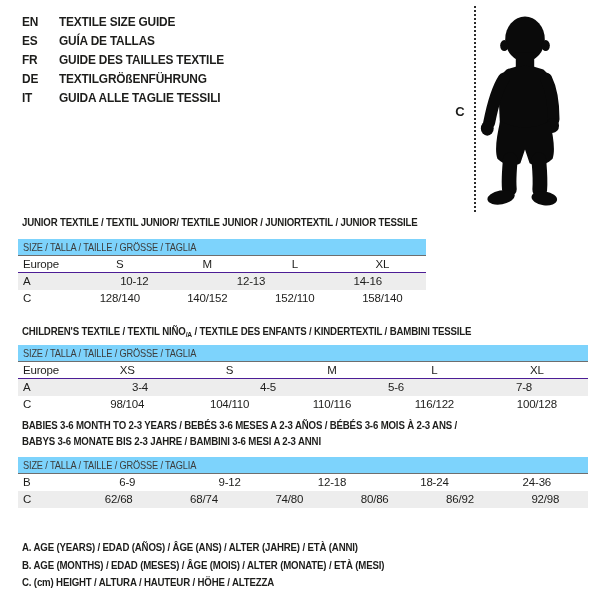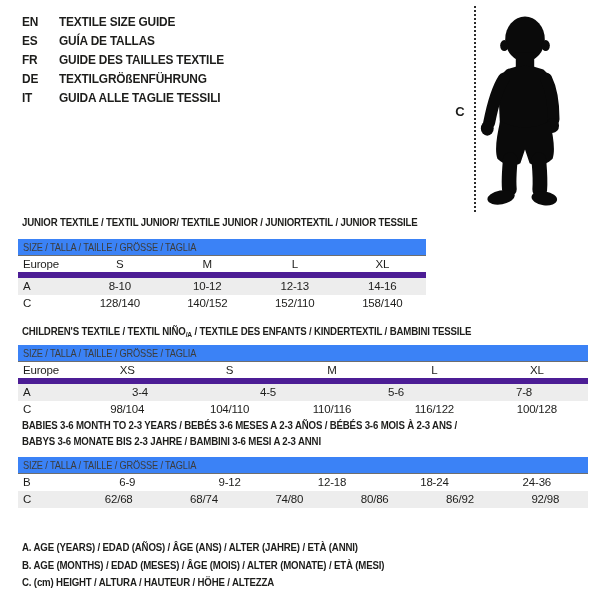--- a/index.html
+++ b/index.html
@@ -26,7 +26,7 @@
   
   .size-table{position:absolute;left:18px;}
   .thead{
-    height:17px;line-height:17px;background:#3b82f6;border-bottom:1px solid #6e6e6e;
+    height:17px;line-height:17px;background:#7dd3fc;border-bottom:1px solid #6e6e6e;
     color:#3c3c3b;font-size:11px;padding-left:5px;box-sizing:border-box;
   }
   .thead span{display:inline-block;transform:scaleX(0.84);transform-origin:left center;white-space:nowrap;letter-spacing:-0.2px;}

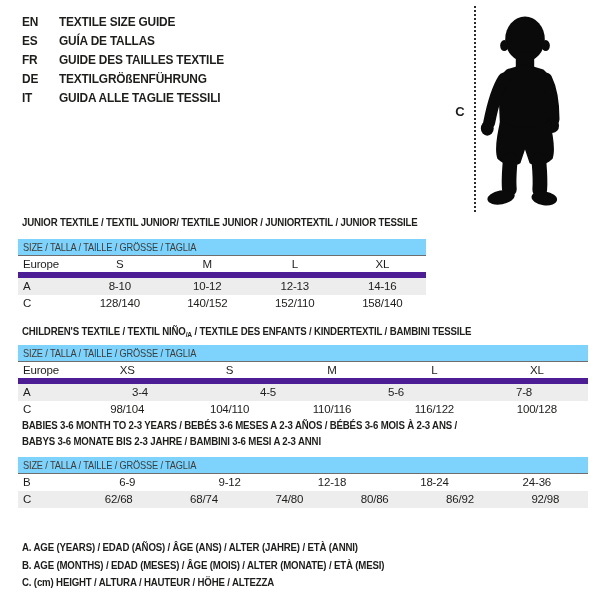--- a/index.html
+++ b/index.html
@@ -32,7 +32,7 @@
   .thead span{display:inline-block;transform:scaleX(0.84);transform-origin:left center;white-space:nowrap;letter-spacing:-0.2px;}
   .trow{display:flex;height:17px;line-height:17px;font-size:11.5px;letter-spacing:-0.2px;}
   .trow.shaded{background:#ededed;}
-  .trow.underlined{border-bottom:6px solid #4c1d95;height:16px;line-height:16px;}
+  .trow.underlined{border-bottom:1px solid #4c1d95;height:16px;line-height:16px;}
   .rlabel{width:58px;padding-left:5px;box-sizing:border-box;flex:none;}
   .cell{flex:1;text-align:center;}
   .w-junior{width:408px;}

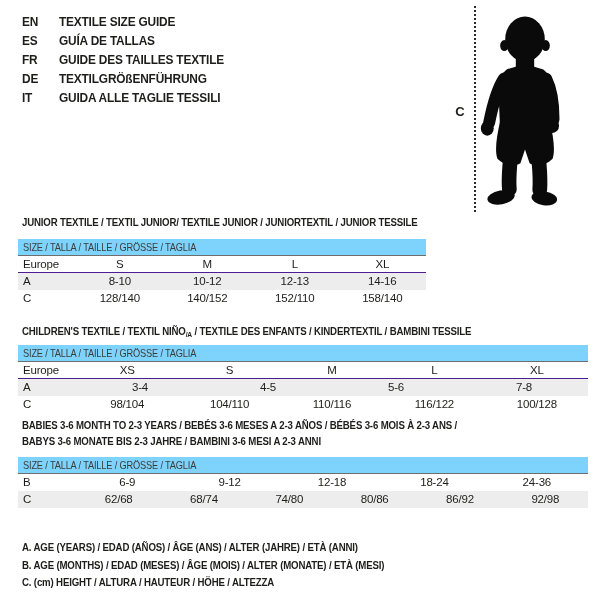--- a/index.html
+++ b/index.html
@@ -105,7 +105,6 @@
   </div>
   <div class="trow shaded">
     <span class="rlabel">A</span>
-    <span class="cell">8-10</span>
     <span class="cell">10-12</span>
     <span class="cell">12-13</span>
     <span class="cell">14-16</span>

